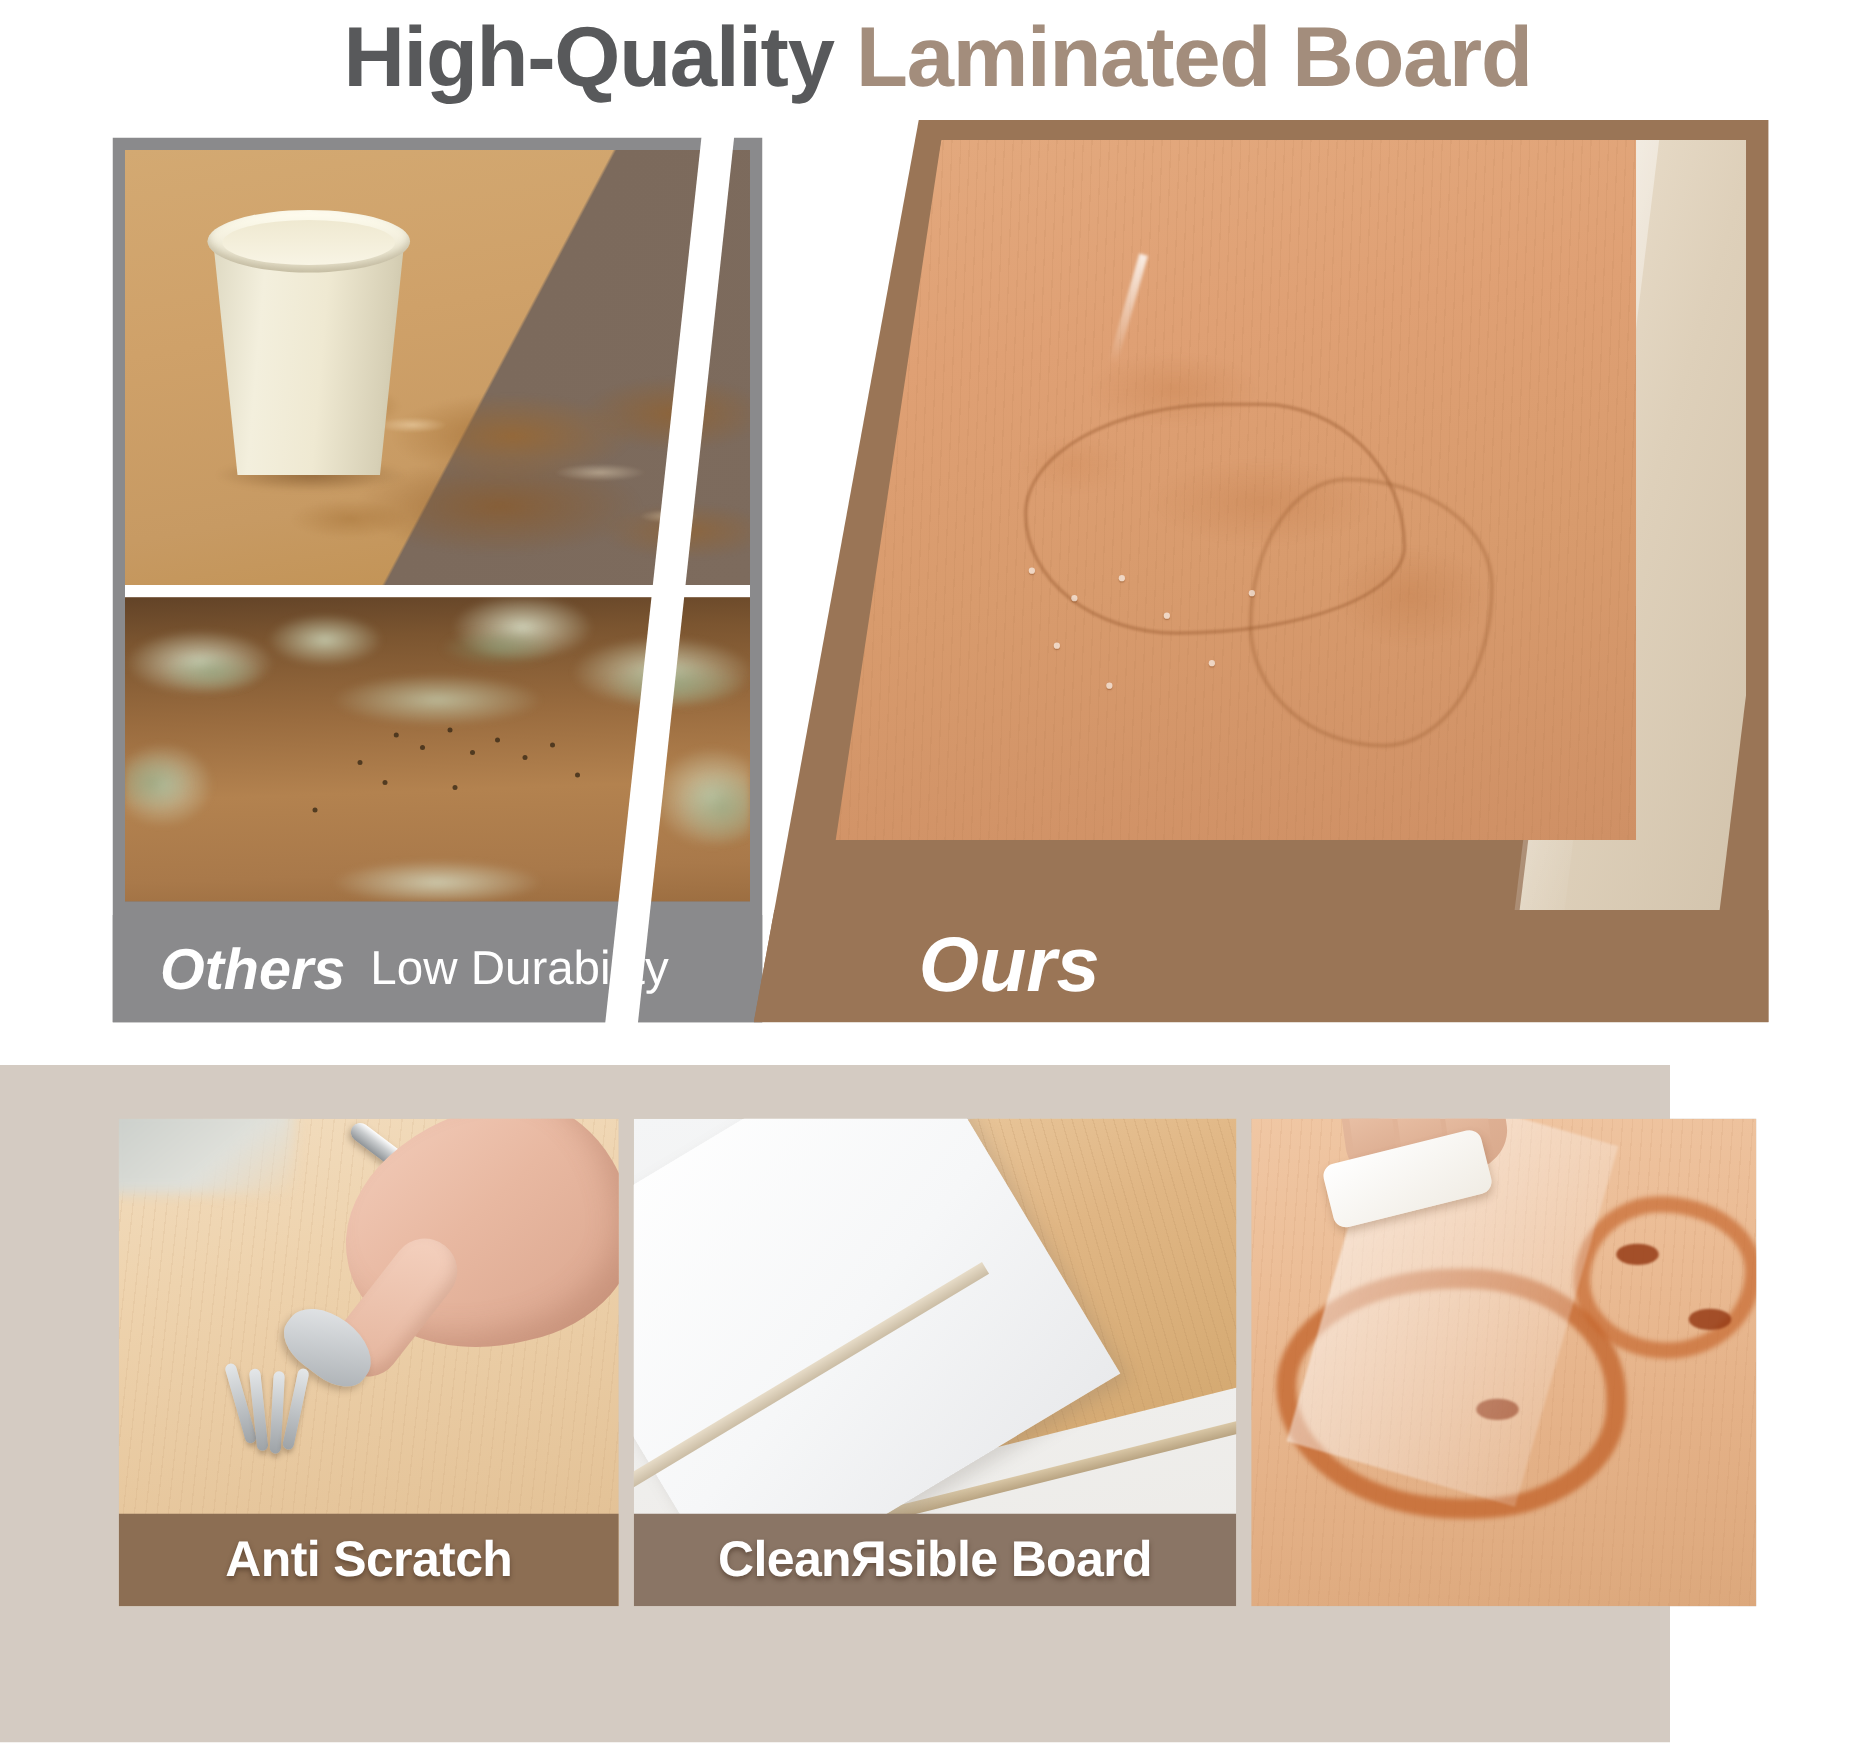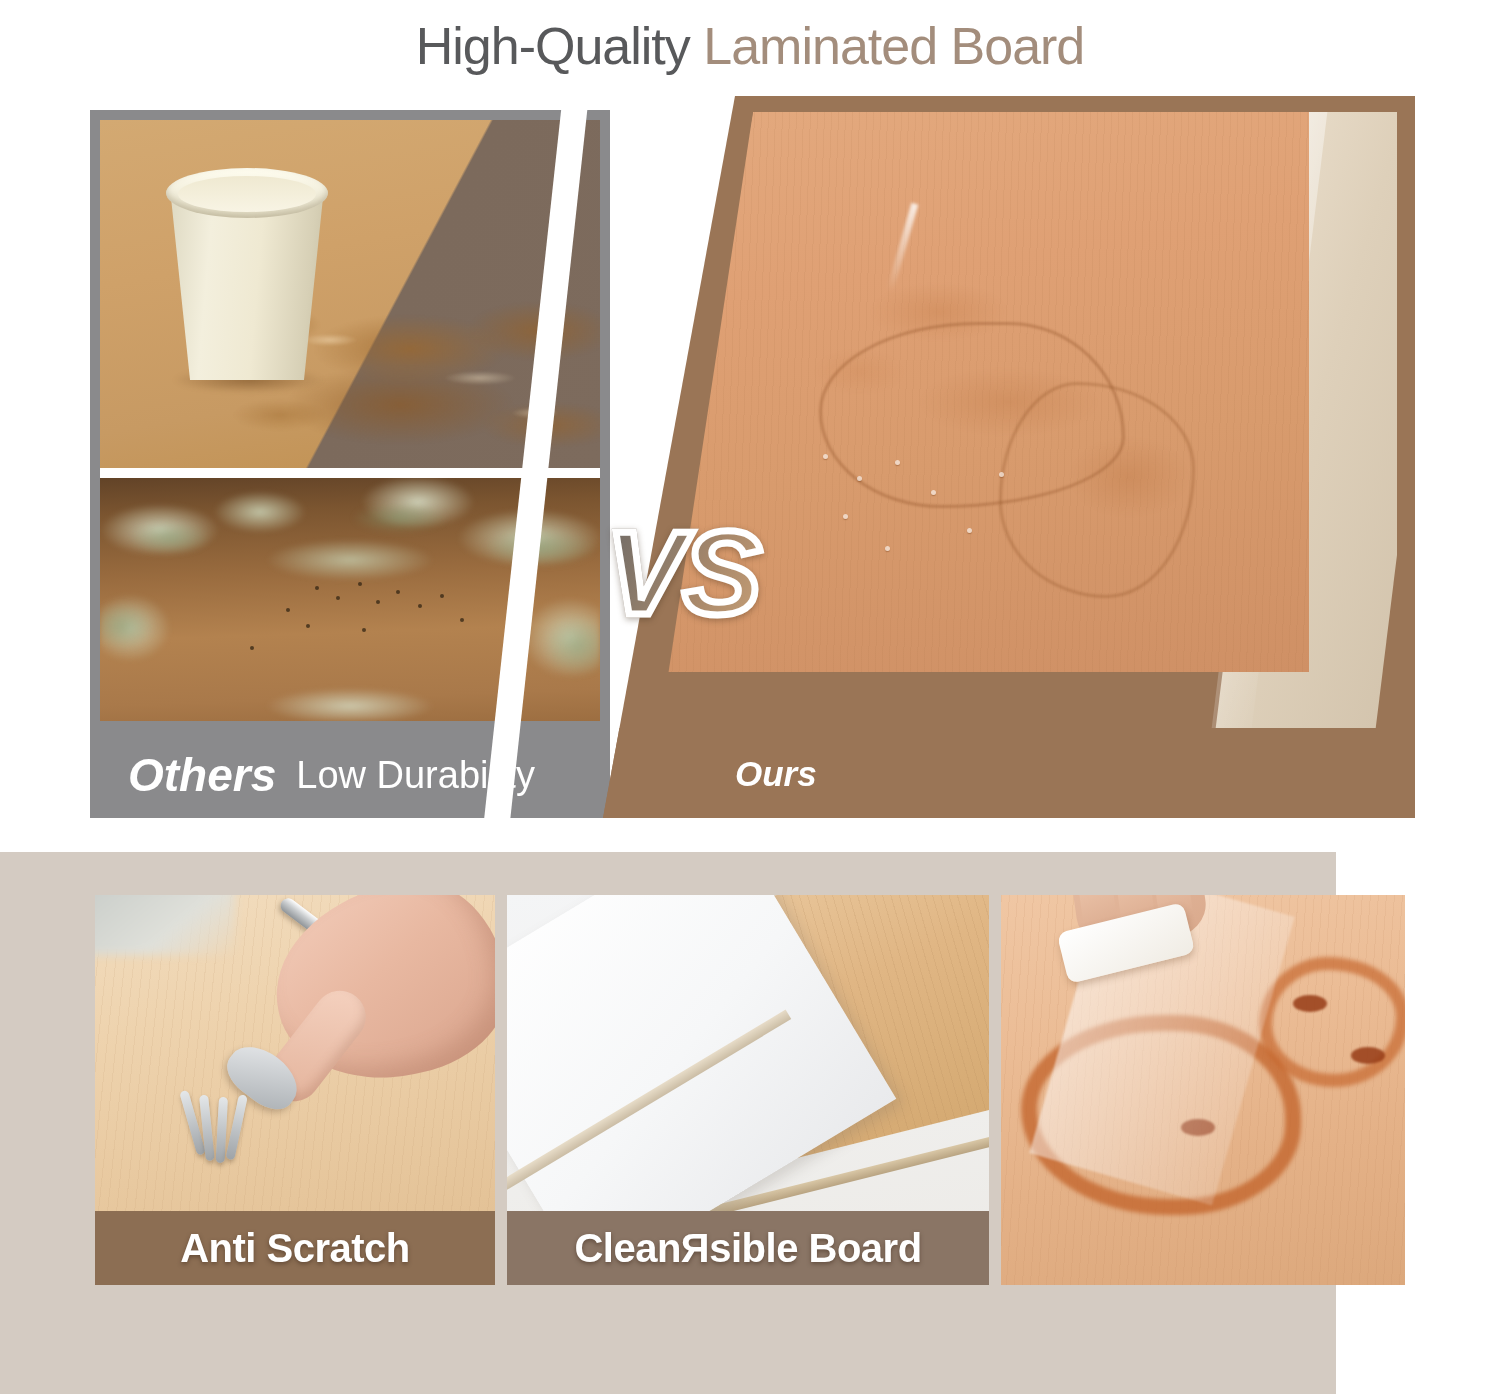--- a/index.html
+++ b/index.html
@@ -17,7 +17,7 @@
     display:flex; align-items:center; justify-content:center;
   }
   #header-title {
-    font-size:52px; font-weight:normal; letter-spacing:-1px;
+    font-size:68px; font-weight:bold; letter-spacing:-1px;
     white-space:nowrap; line-height:1;
   }
   .title-part-a { color:#58595b; }

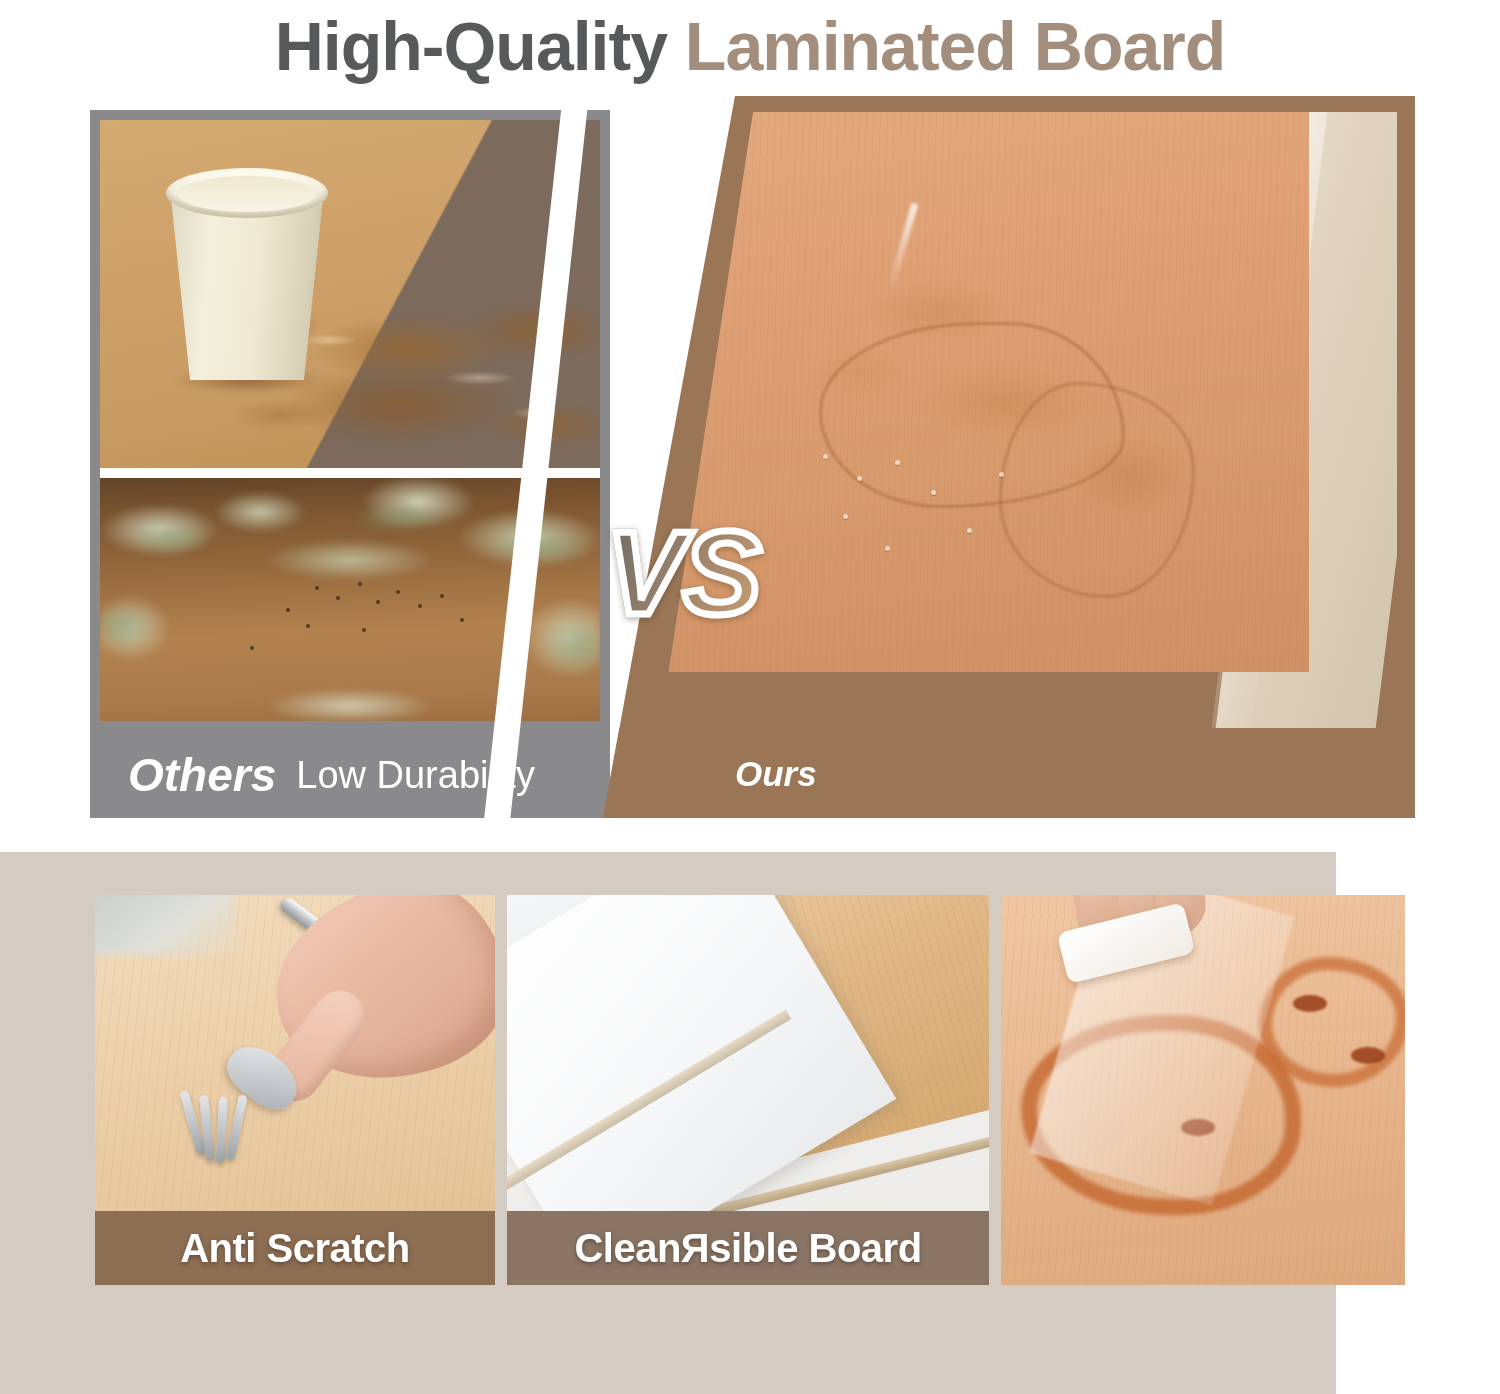--- a/index.html
+++ b/index.html
@@ -480,7 +480,6 @@
 
   <div id="divider"></div>
 
-  <div id="vs-badge">VS</div>
 </div>
 
 <div id="features">

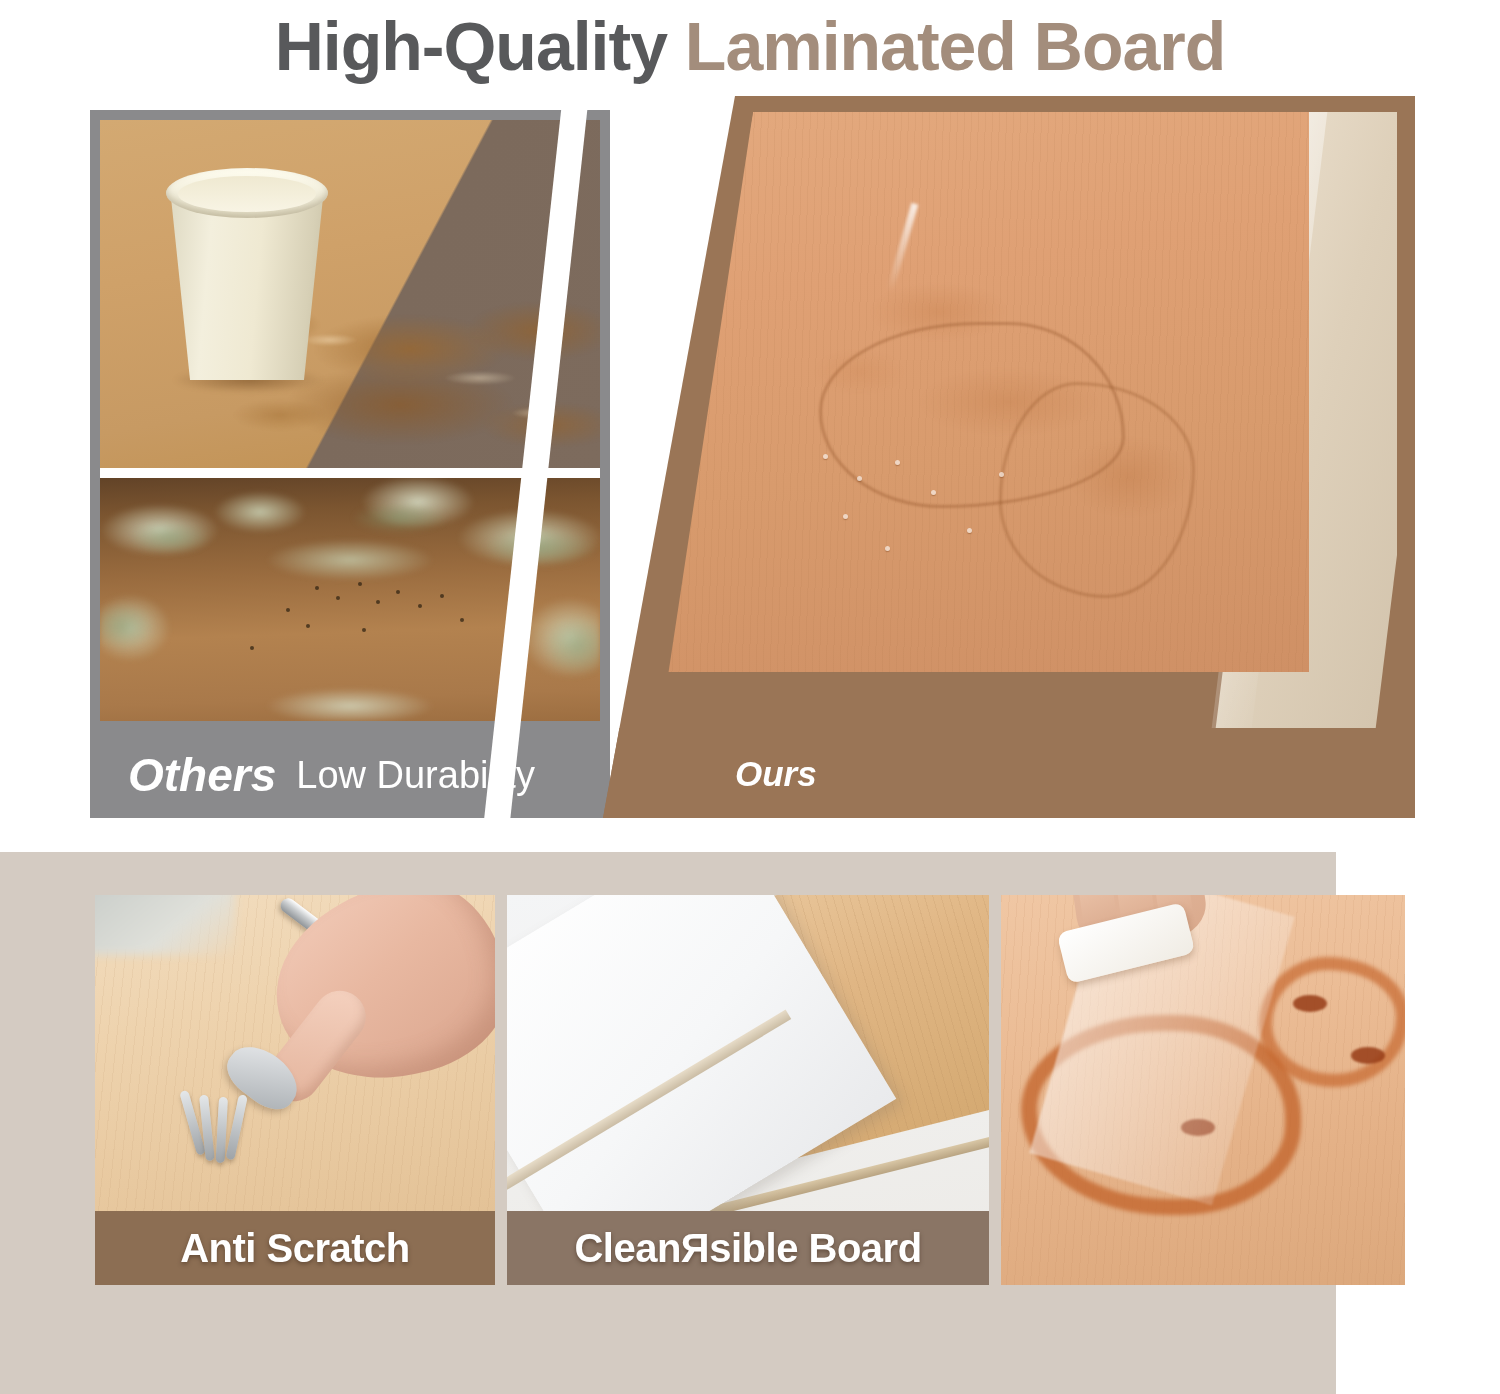--- a/index.html
+++ b/index.html
@@ -220,7 +220,7 @@
     display:flex; align-items:center; padding-left:132px; gap:22px;
   }
   #ours-label-main {
-    font-size:35px; font-style:italic; font-weight:bold;
+    font-size:62px; font-style:italic; font-weight:bold;
     color:#ffffff; line-height:1;
   }
   #ours-label-sub {

